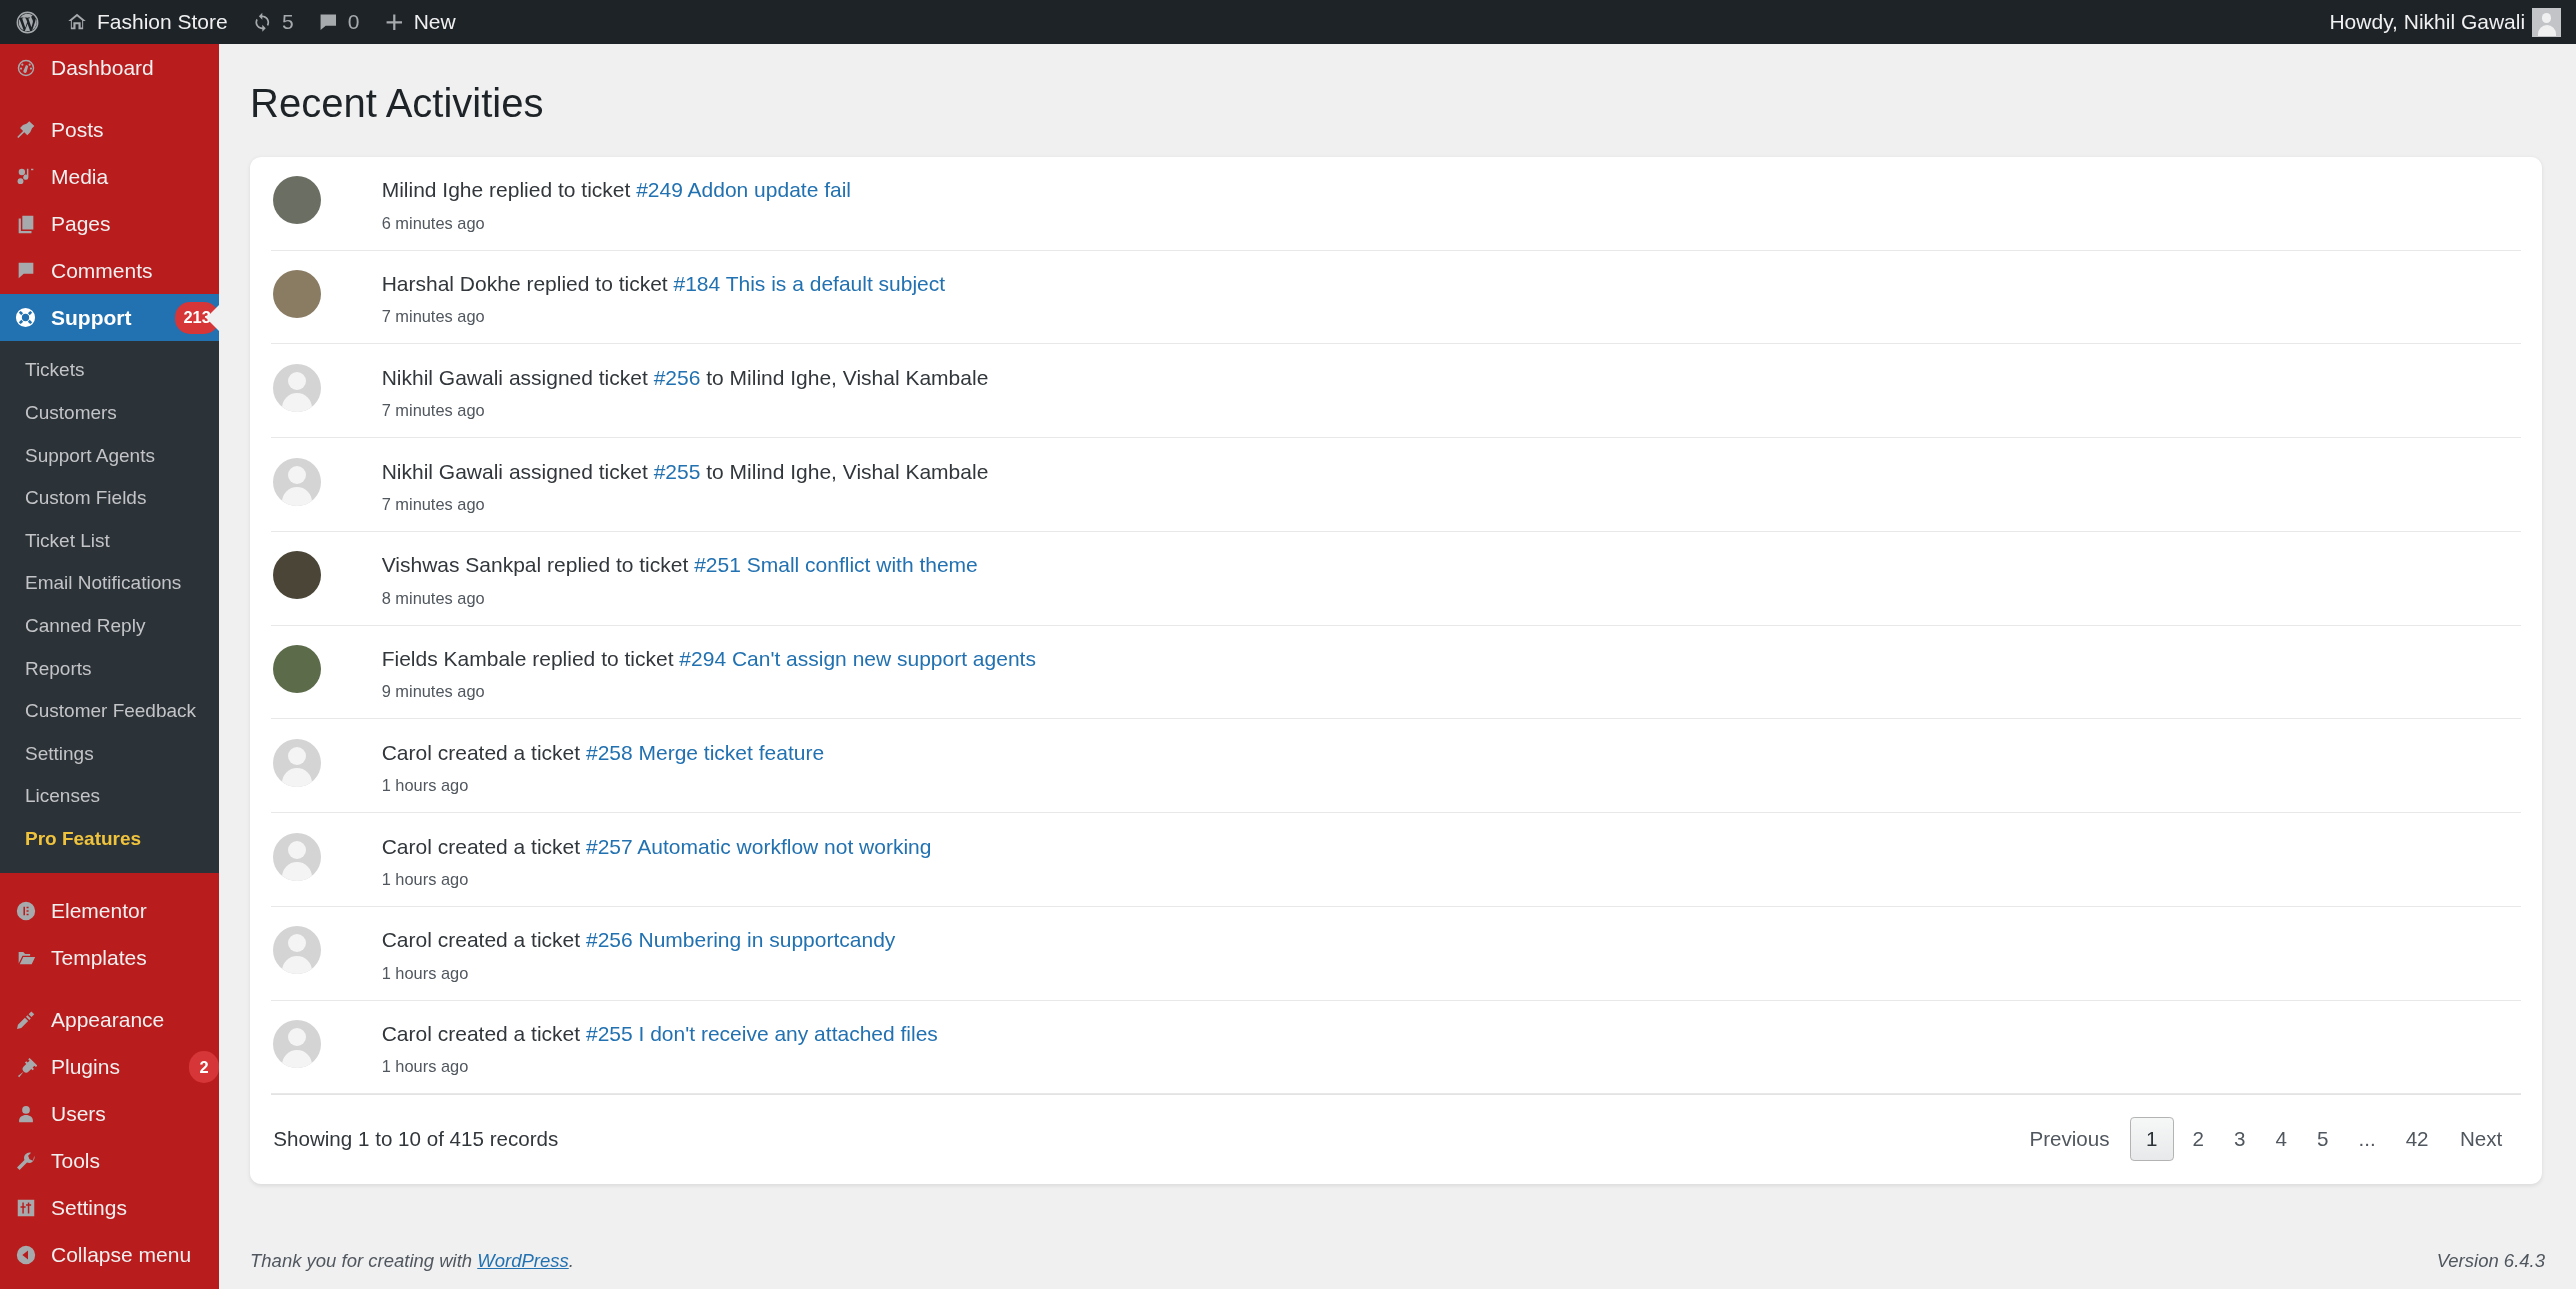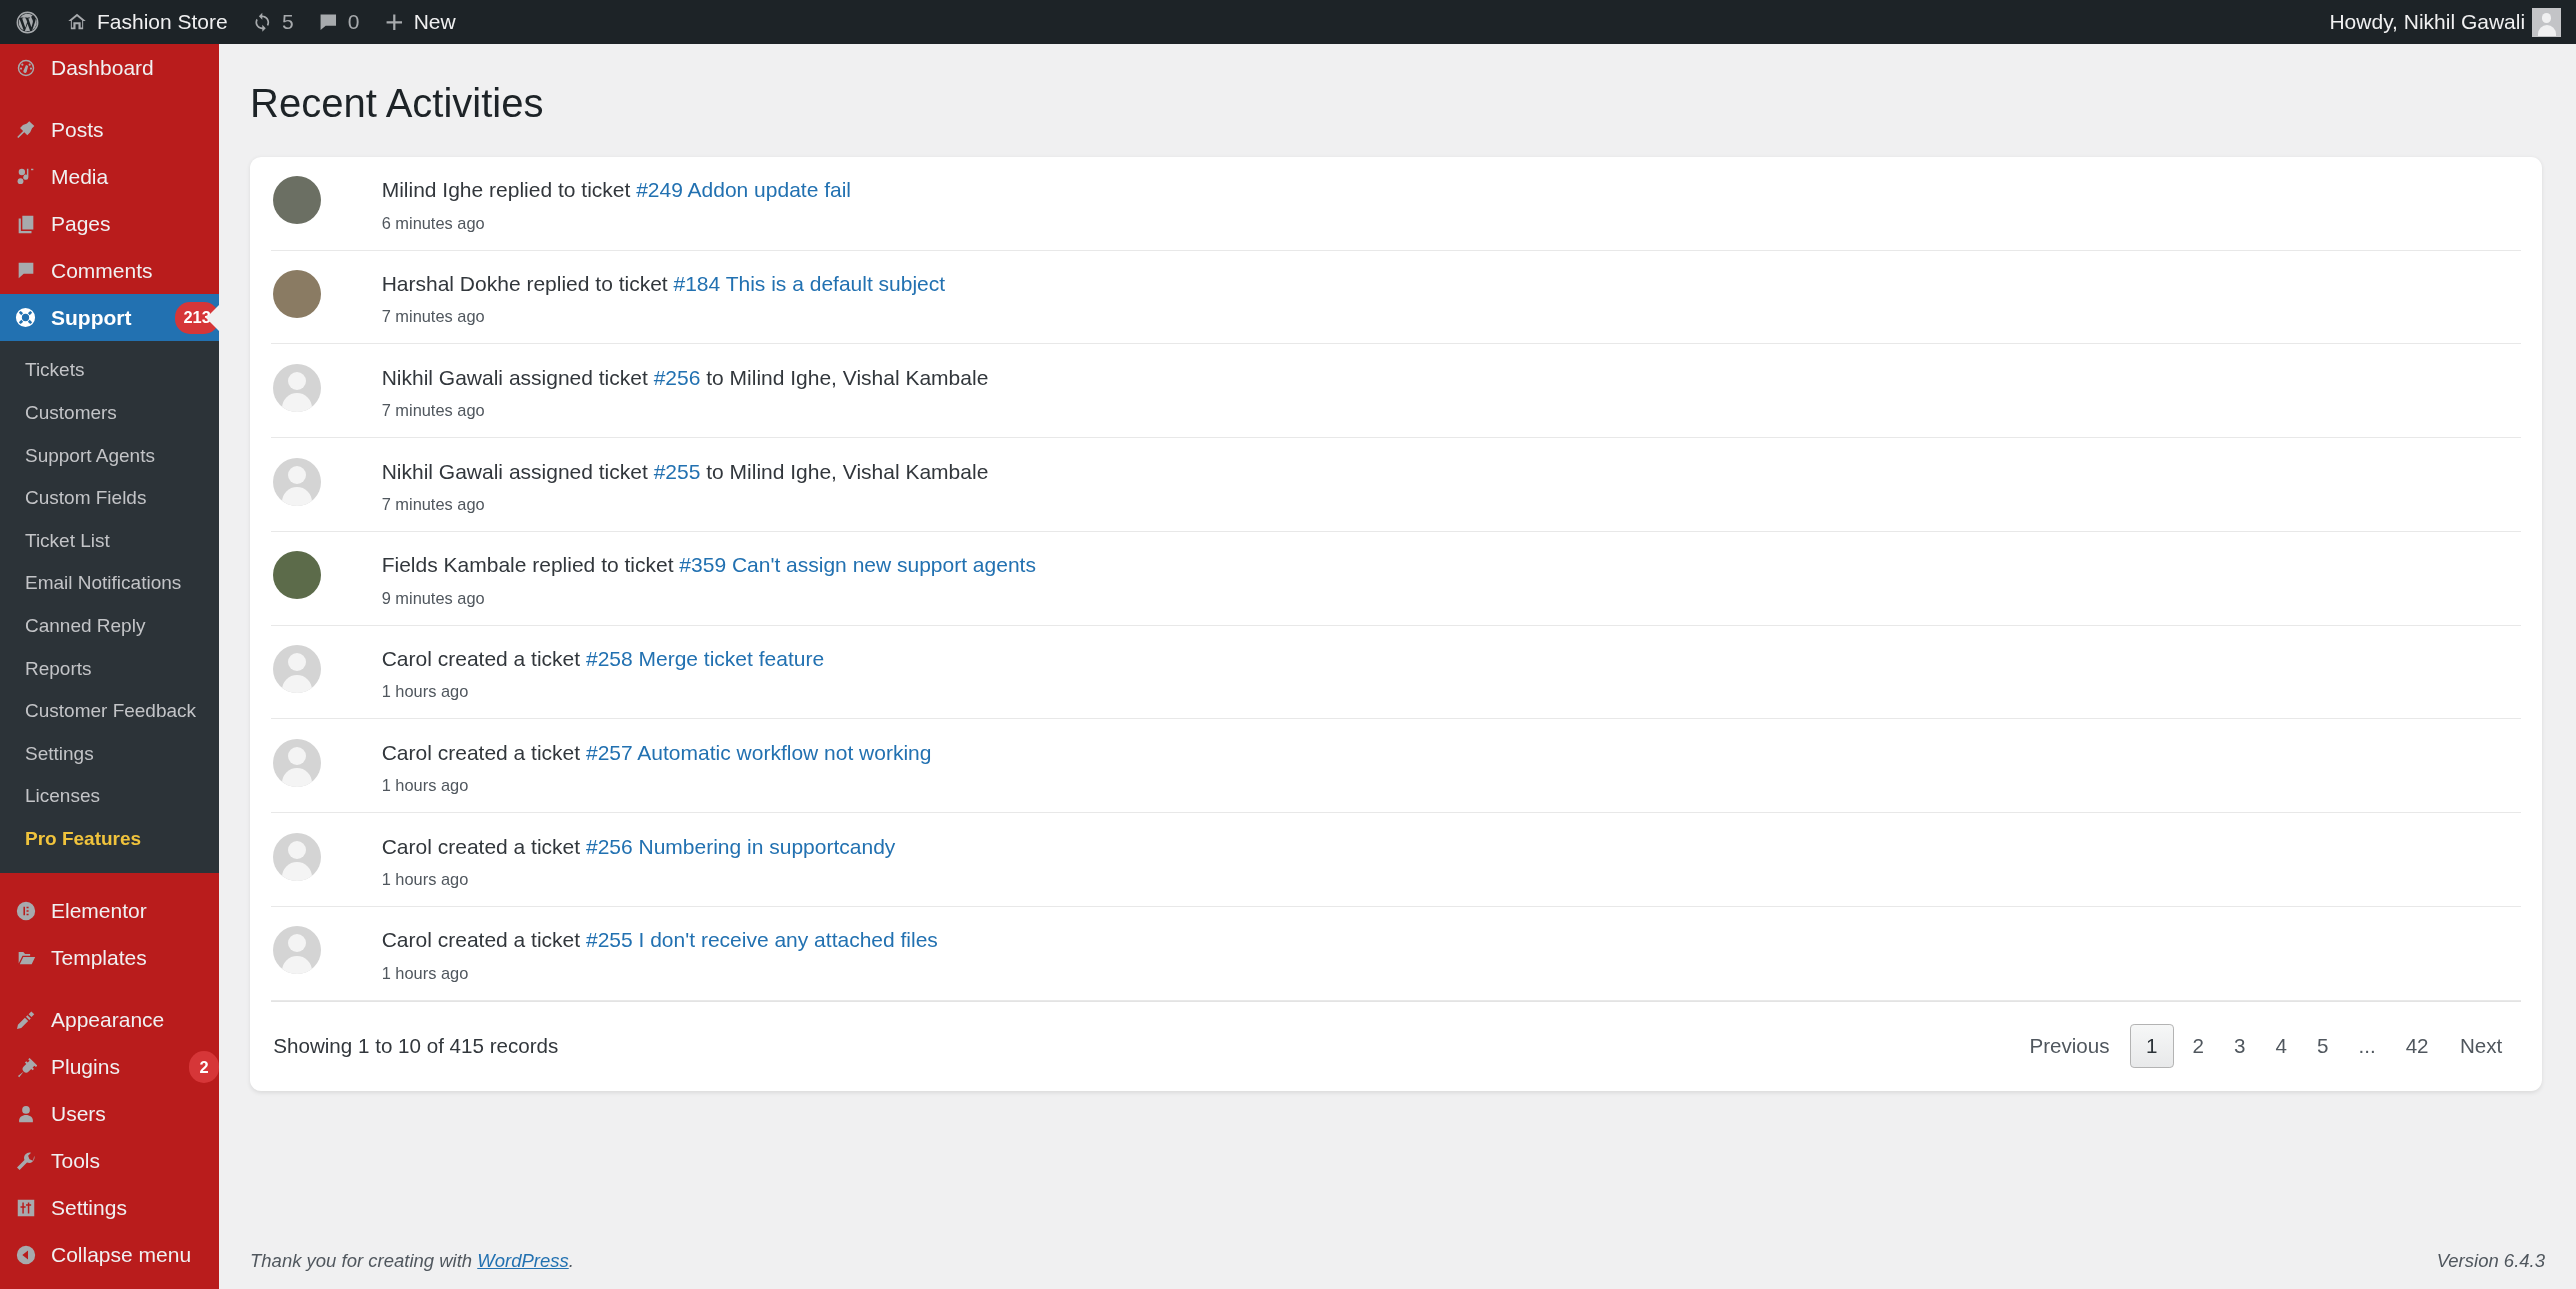--- a/index.html
+++ b/index.html
@@ -424,6 +424,17 @@
       </div>
     </div>
 
+    <div class="activity-row">
+      <div class="avatar" style="background:#4a4536"></div>
+      <div class="act-body">
+        <div class="act-text">
+          <span>Vishwas Sankpal</span>
+          <span>replied to ticket</span>
+          <a class="tlink">#251 Small conflict with theme</a><span></span>
+        </div>
+        <div class="act-time">8 minutes ago</div>
+      </div>
+    </div>
 
     <div class="activity-row">
       <div class="avatar" style="background:#5c6b4a"></div>

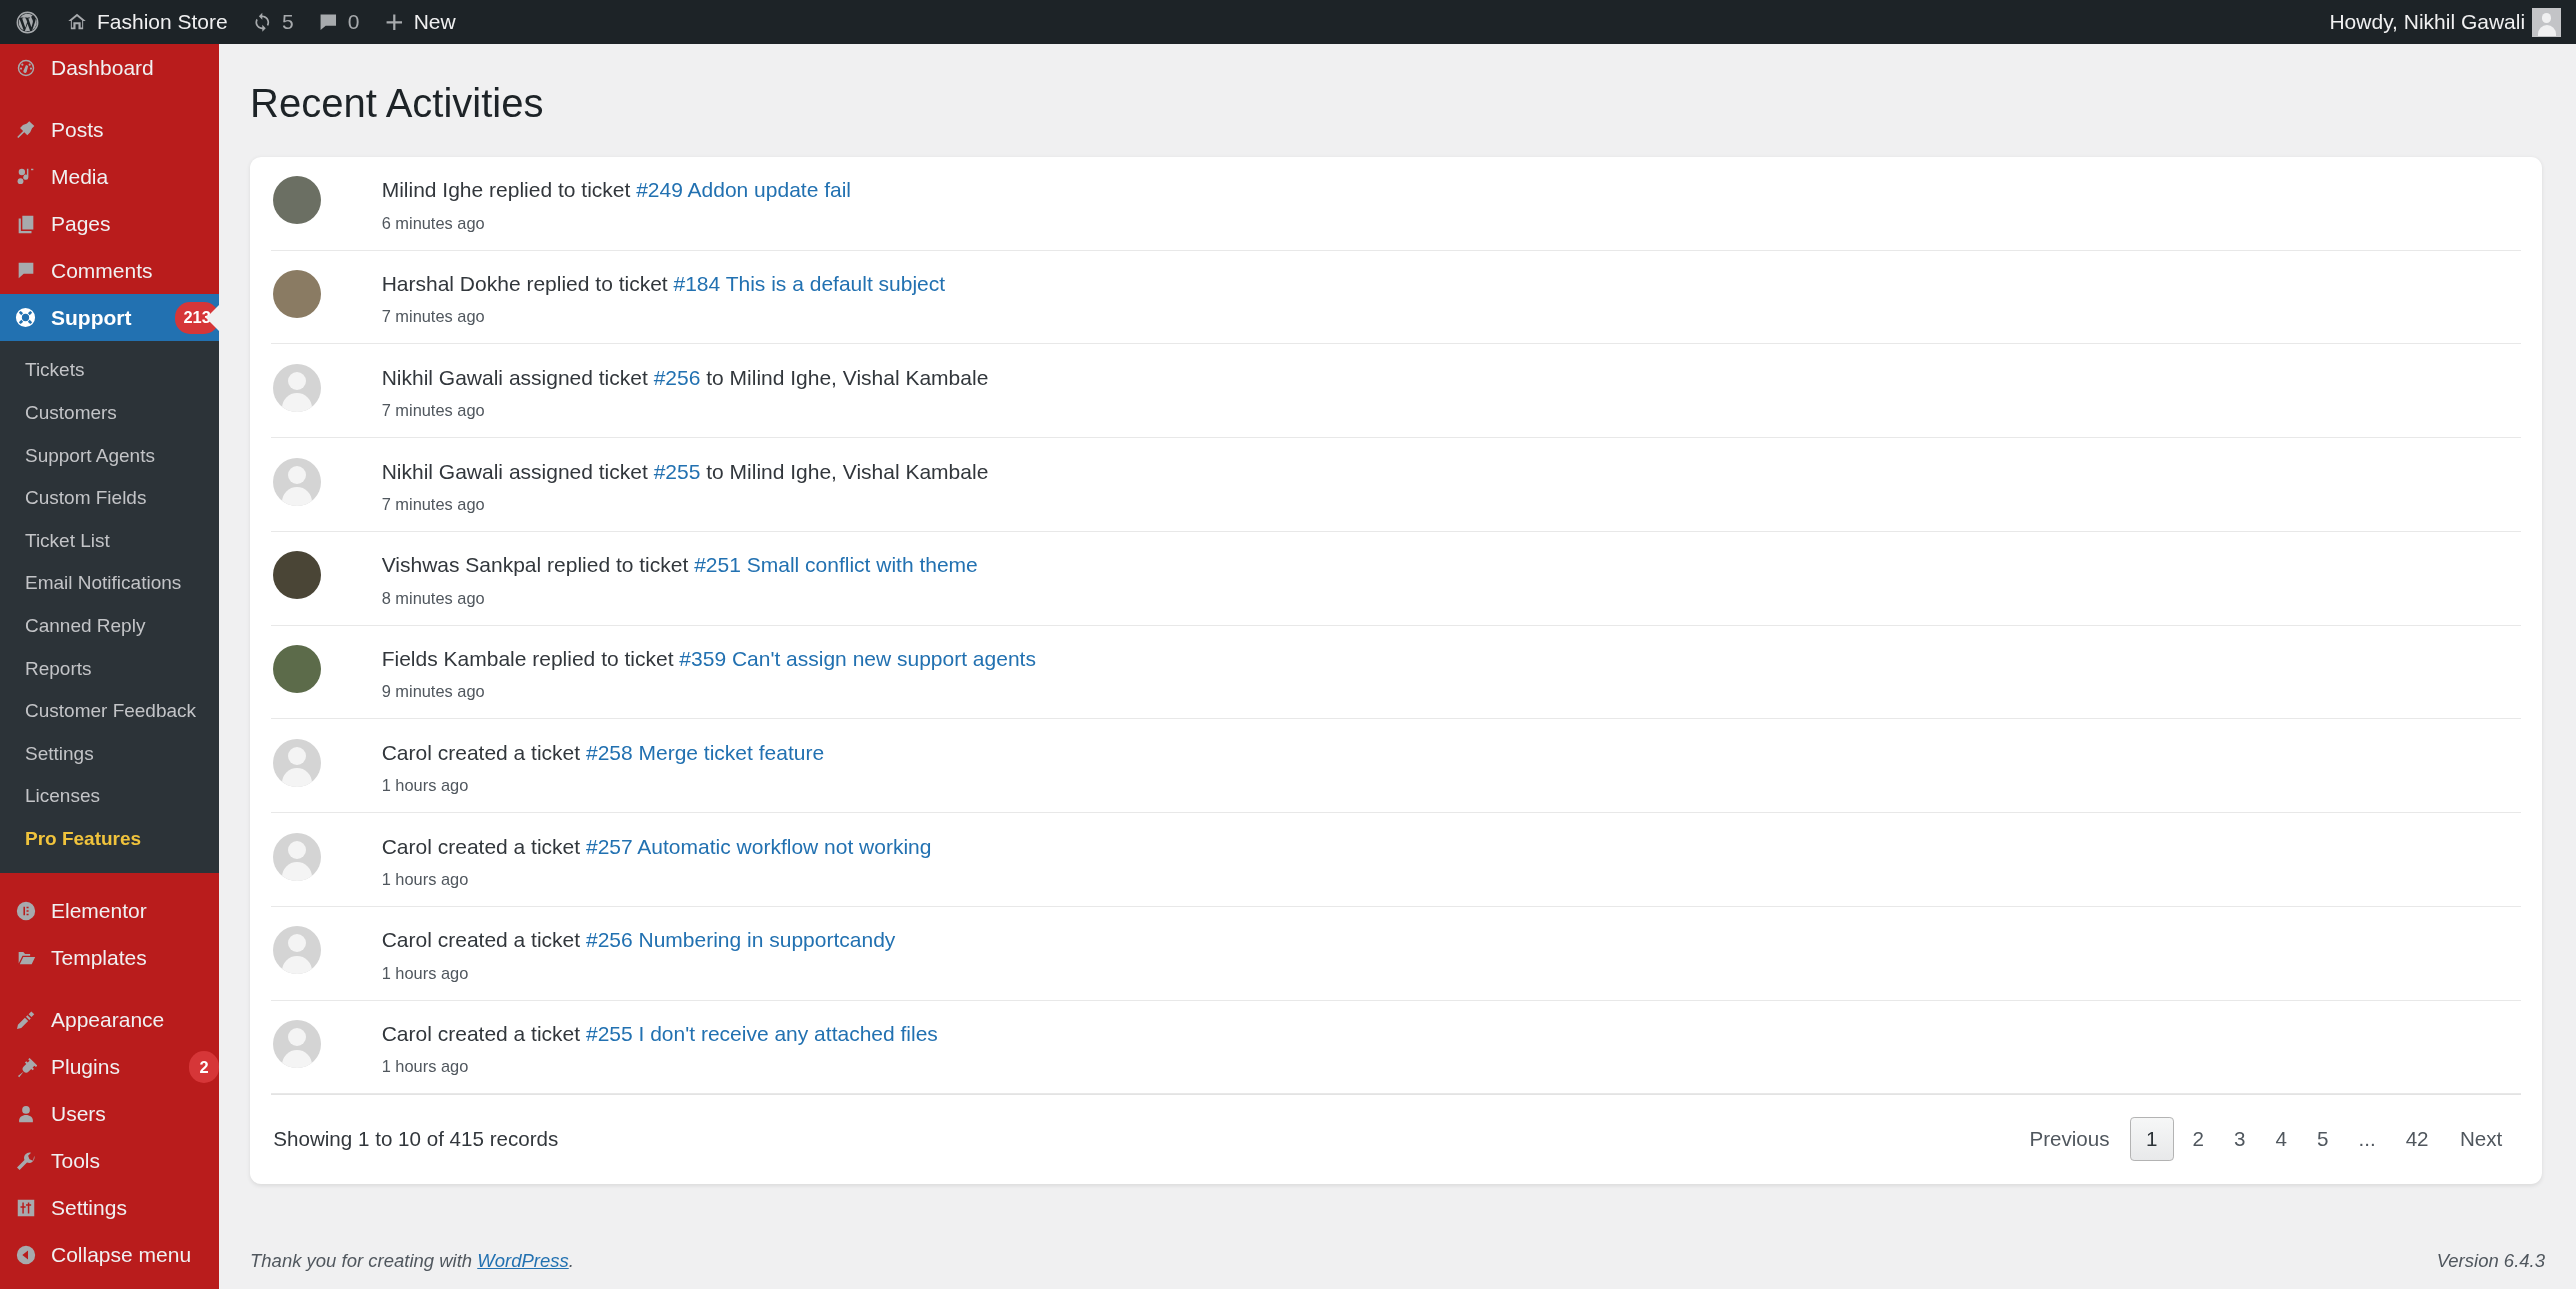--- a/index.html
+++ b/index.html
@@ -442,7 +442,7 @@
         <div class="act-text">
           <span>Fields Kambale</span>
           <span>replied to ticket</span>
-          <a class="tlink">#359 Can't assign new support agents</a><span></span>
+          <a class="tlink">#294 Can't assign new support agents</a><span></span>
         </div>
         <div class="act-time">9 minutes ago</div>
       </div>

